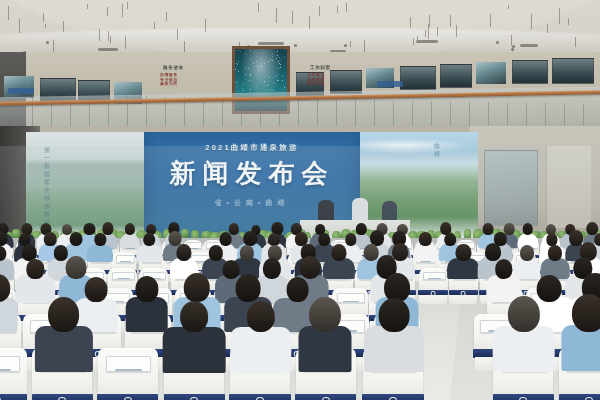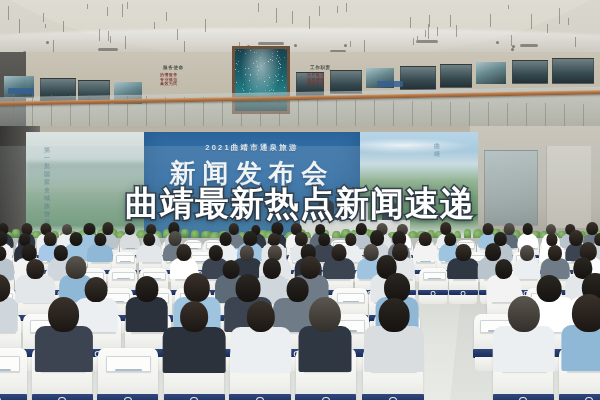--- a/index.html
+++ b/index.html
@@ -2142,7 +2142,6 @@
   <div class="haze"></div>
   <div class="grade"></div>
 
-  <div class="overlay-title">曲靖最新热点新闻速递</div>
 
 </div>
 

